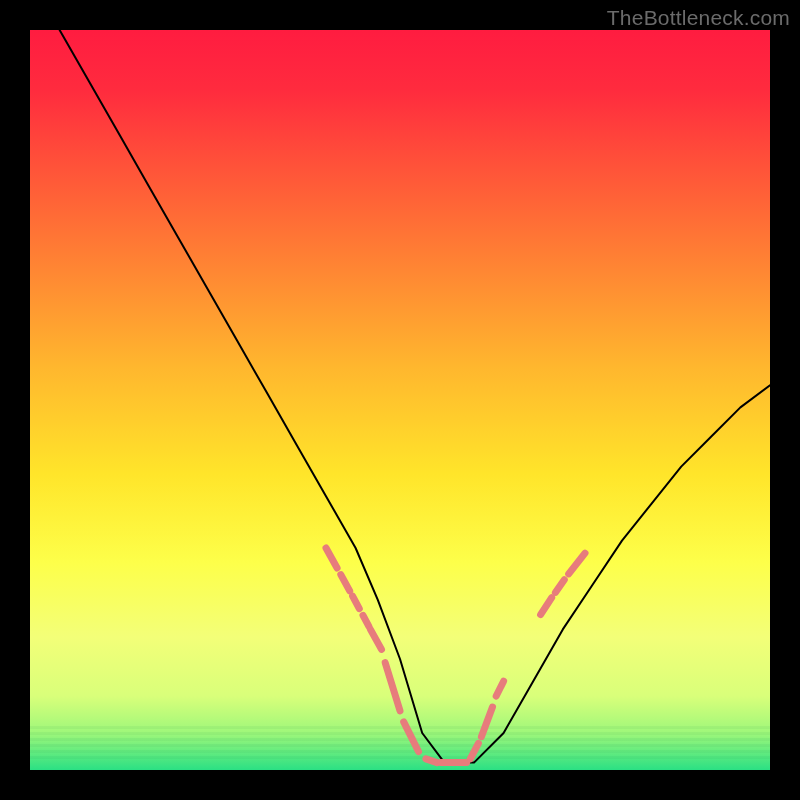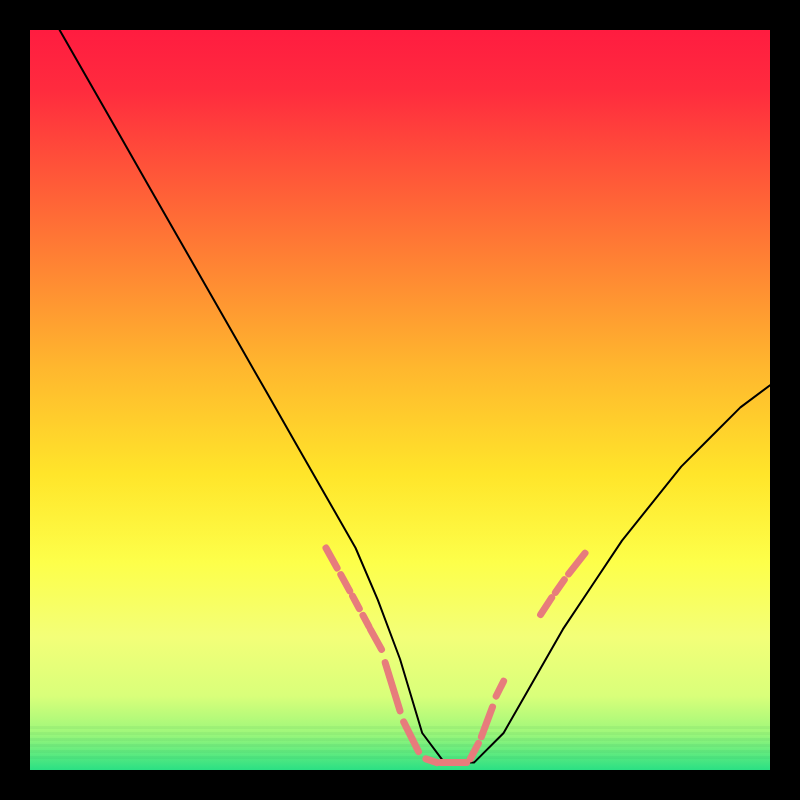--- a/index.html
+++ b/index.html
@@ -81,6 +81,7 @@
         <line x1="538.7" y1="543.9" x2="555.0" y2="523.2" stroke="#e77c7c" stroke-width="7" stroke-linecap="round"></line>
       </svg>
   </div>
+  <div class="watermark">TheBottleneck.com</div>
 </div>
 
 </body></html>

